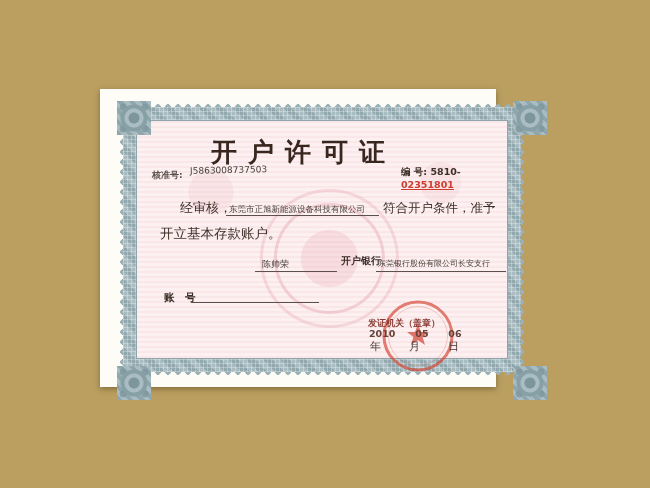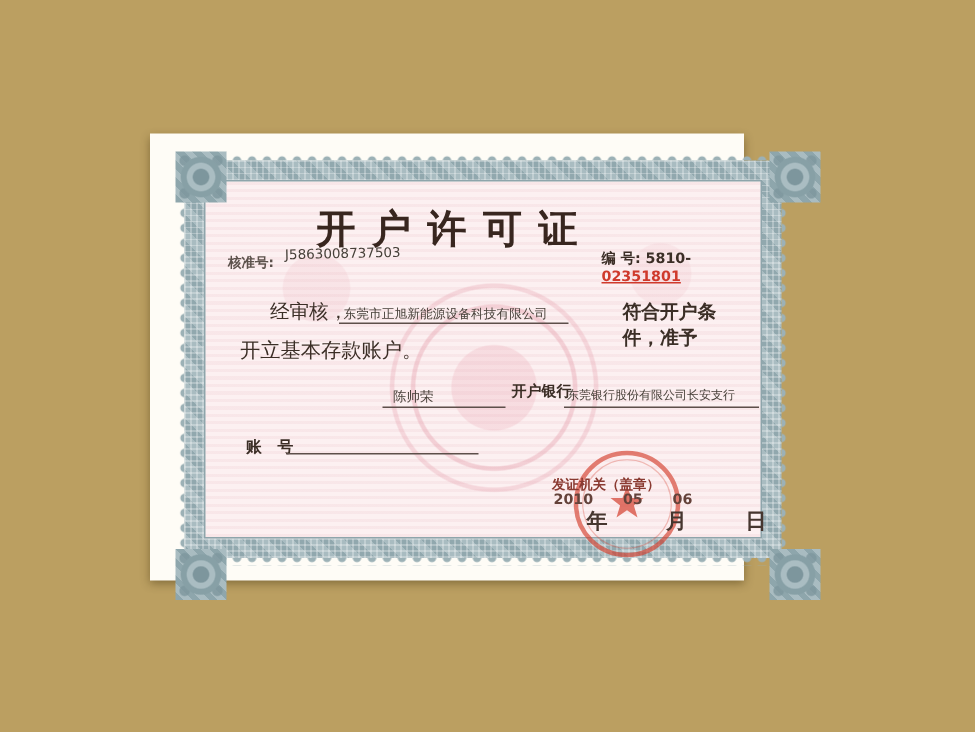--- a/index.html
+++ b/index.html
@@ -98,7 +98,7 @@
     <div class="t" style="left:80px;top:110px;font-size:13px;font-weight:normal;">经审核，</div>
     <div class="t typed" style="left:129px;top:115px;font-size:8.5px;">东莞市正旭新能源设备科技有限公司</div>
     <div class="uline" style="left:126px;top:126px;width:153px;"></div>
-    <div class="t" style="left:283px;top:111px;font-size:12.5px;font-weight:bold;margin-left:32px;">符合开户条件，准予</div>
+    <div class="t" style="left:283px;top:111px;font-size:12.5px;font-weight:normal;">符合开户条件，准予</div>
     <div class="t" style="left:60px;top:136px;font-size:13.5px;font-weight:normal;">开立基本存款账户。</div>
 
     <div class="t typed" style="left:162px;top:169px;font-size:9px;">陈帅荣</div>

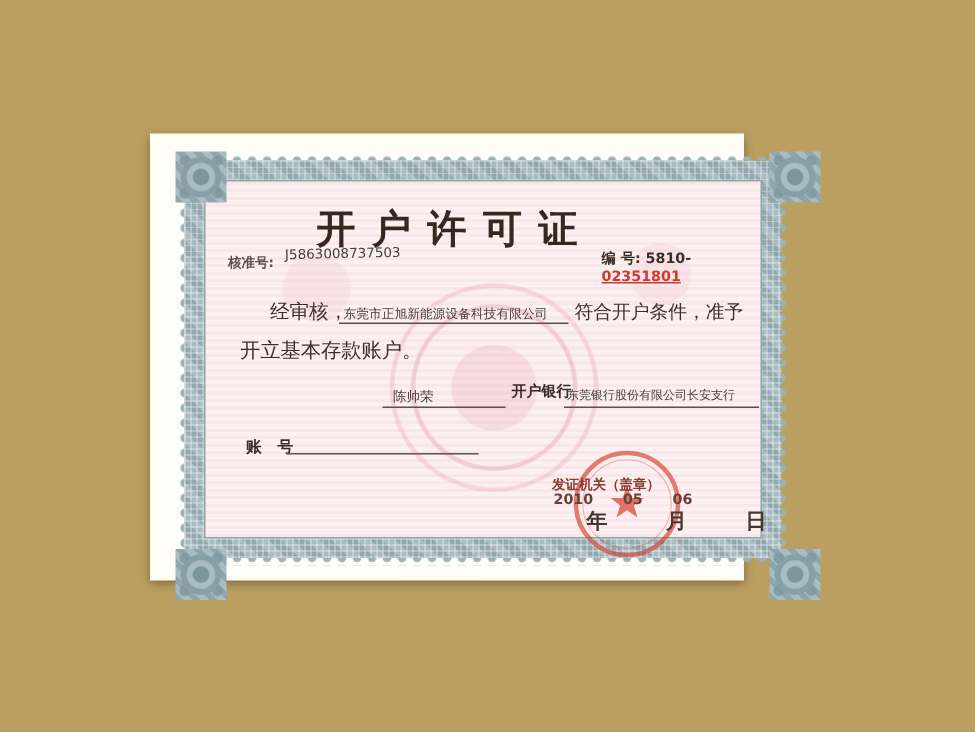--- a/index.html
+++ b/index.html
@@ -118,7 +118,7 @@
 
     <div class="t sealtxt" style="left:268px;top:228px;font-size:9px;">发证机关（盖章）</div>
     <div class="t sealtxt pre" style="left:269px;top:239px;font-size:9.5px;color:#64423a;">2010      05      06</div>
-    <div class="t pre" style="left:291px;top:250px;font-size:14px;font-weight:bold;color:#46362f;">年        月        日</div>
+    <div class="t pre" style="left:270px;top:250px;font-size:11px;font-weight:normal;color:#46362f;">年        月        日</div>
 
   </div>
 </div>

